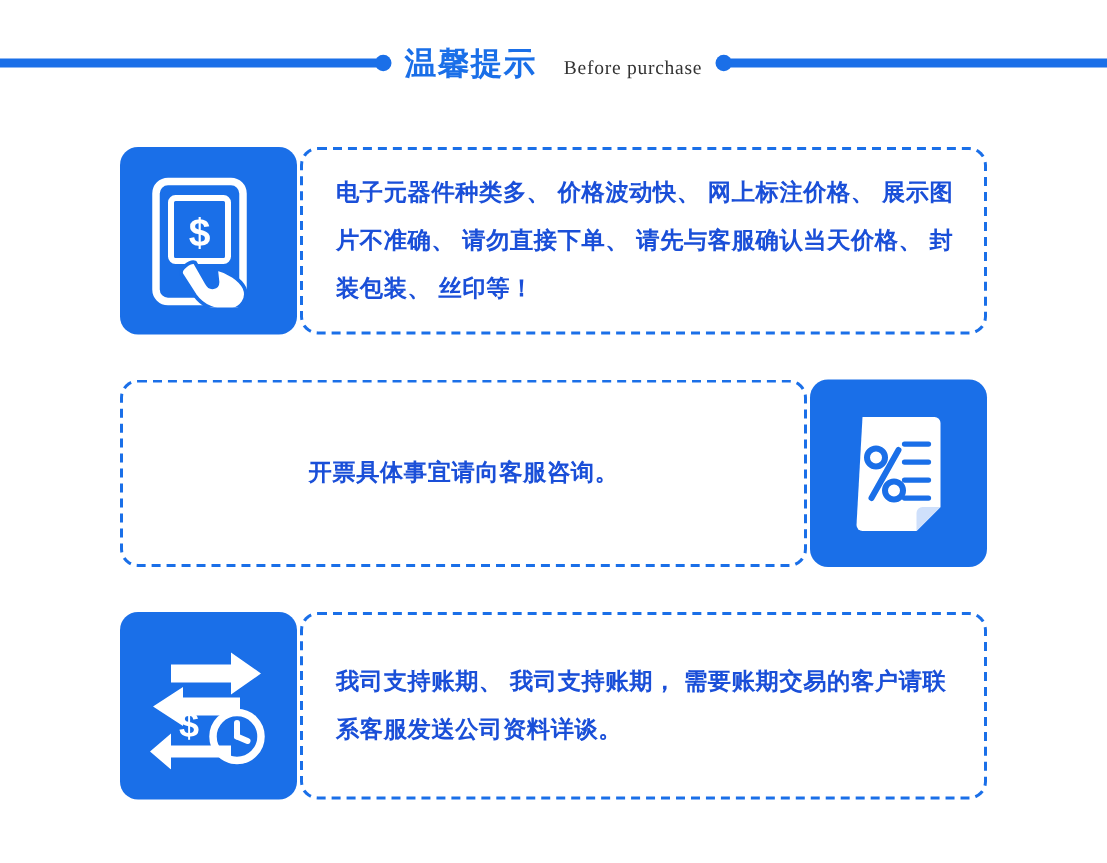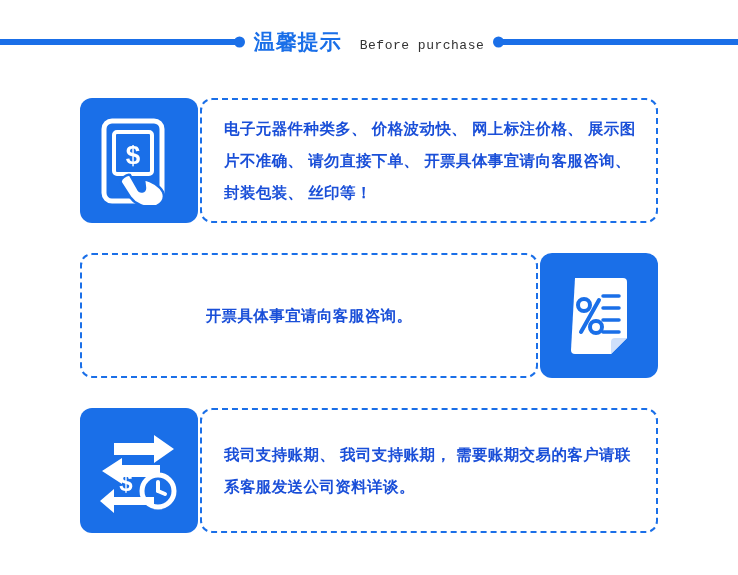--- a/index.html
+++ b/index.html
@@ -66,7 +66,7 @@
   }
   .title-en {
     color: #333333;
-    font-family: Liberation Mono, monospace;
+    font-family: Liberation Serif, serif;
     font-size: 13px;
     letter-spacing: 0.5px;
     padding-left: 14px;

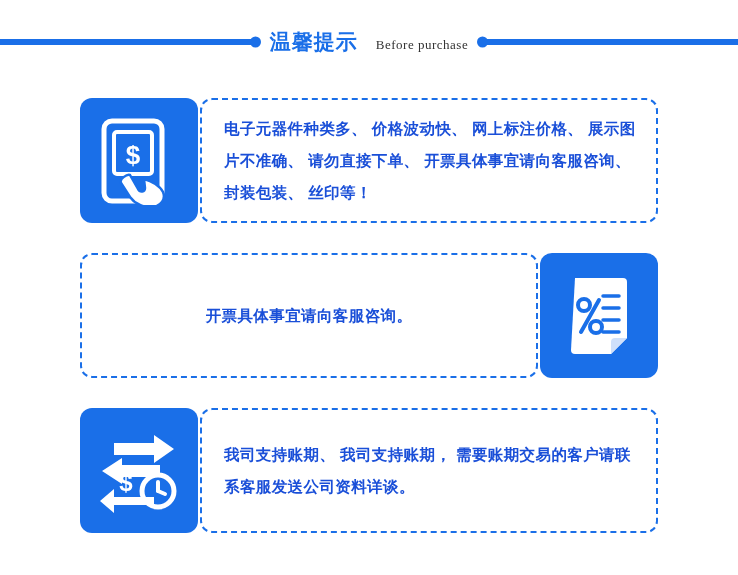--- a/index.html
+++ b/index.html
@@ -147,7 +147,7 @@
       </svg>
     </div>
     <div class="text-box">
-      <p>电子元器件种类多、 价格波动快、 网上标注价格、 展示图片不准确、 请勿直接下单、 开票具体事宜请向客服咨询、 封装包装、 丝印等！</p>
+      <p>电子元器件种类多、 价格波动快、 网上标注价格、 展示图片不准确、 请勿直接下单、 请先与客服确认当天价格、 封装包装、 丝印等！</p>
     </div>
   </div>
 

